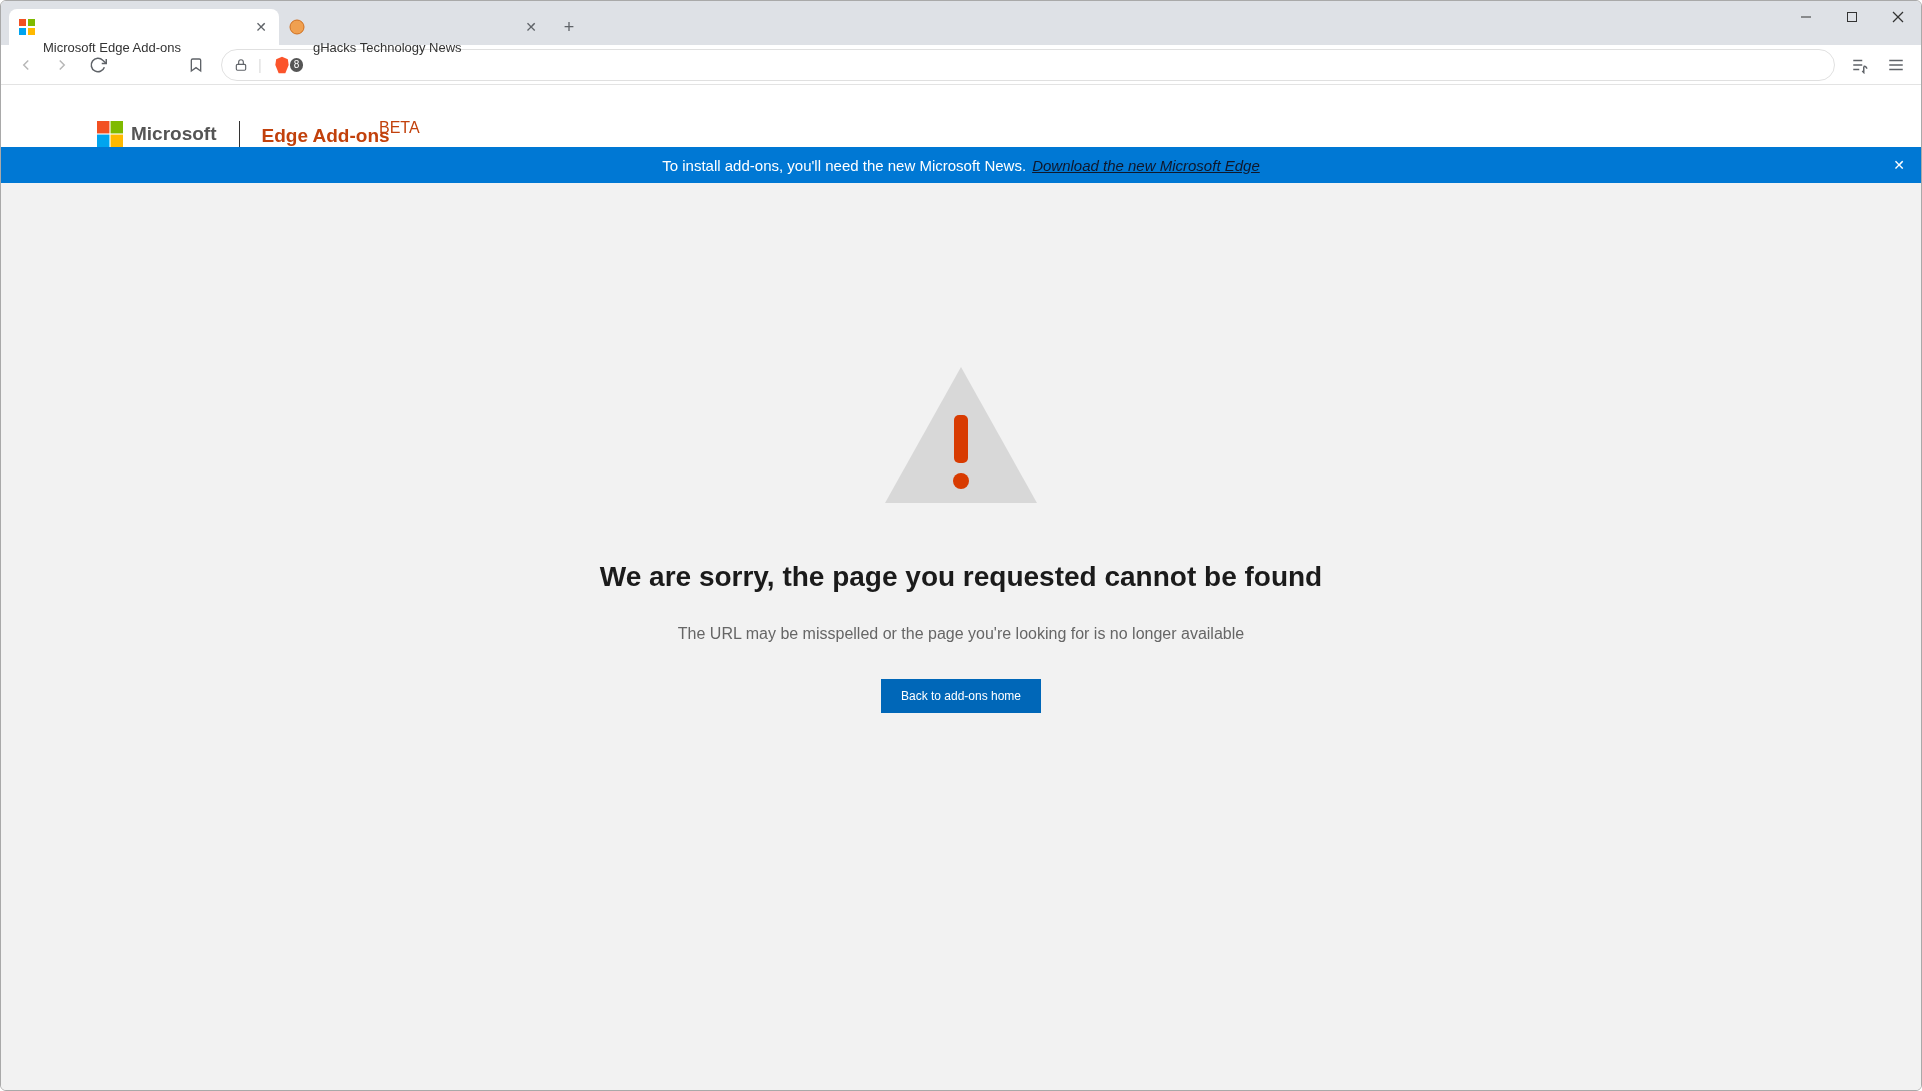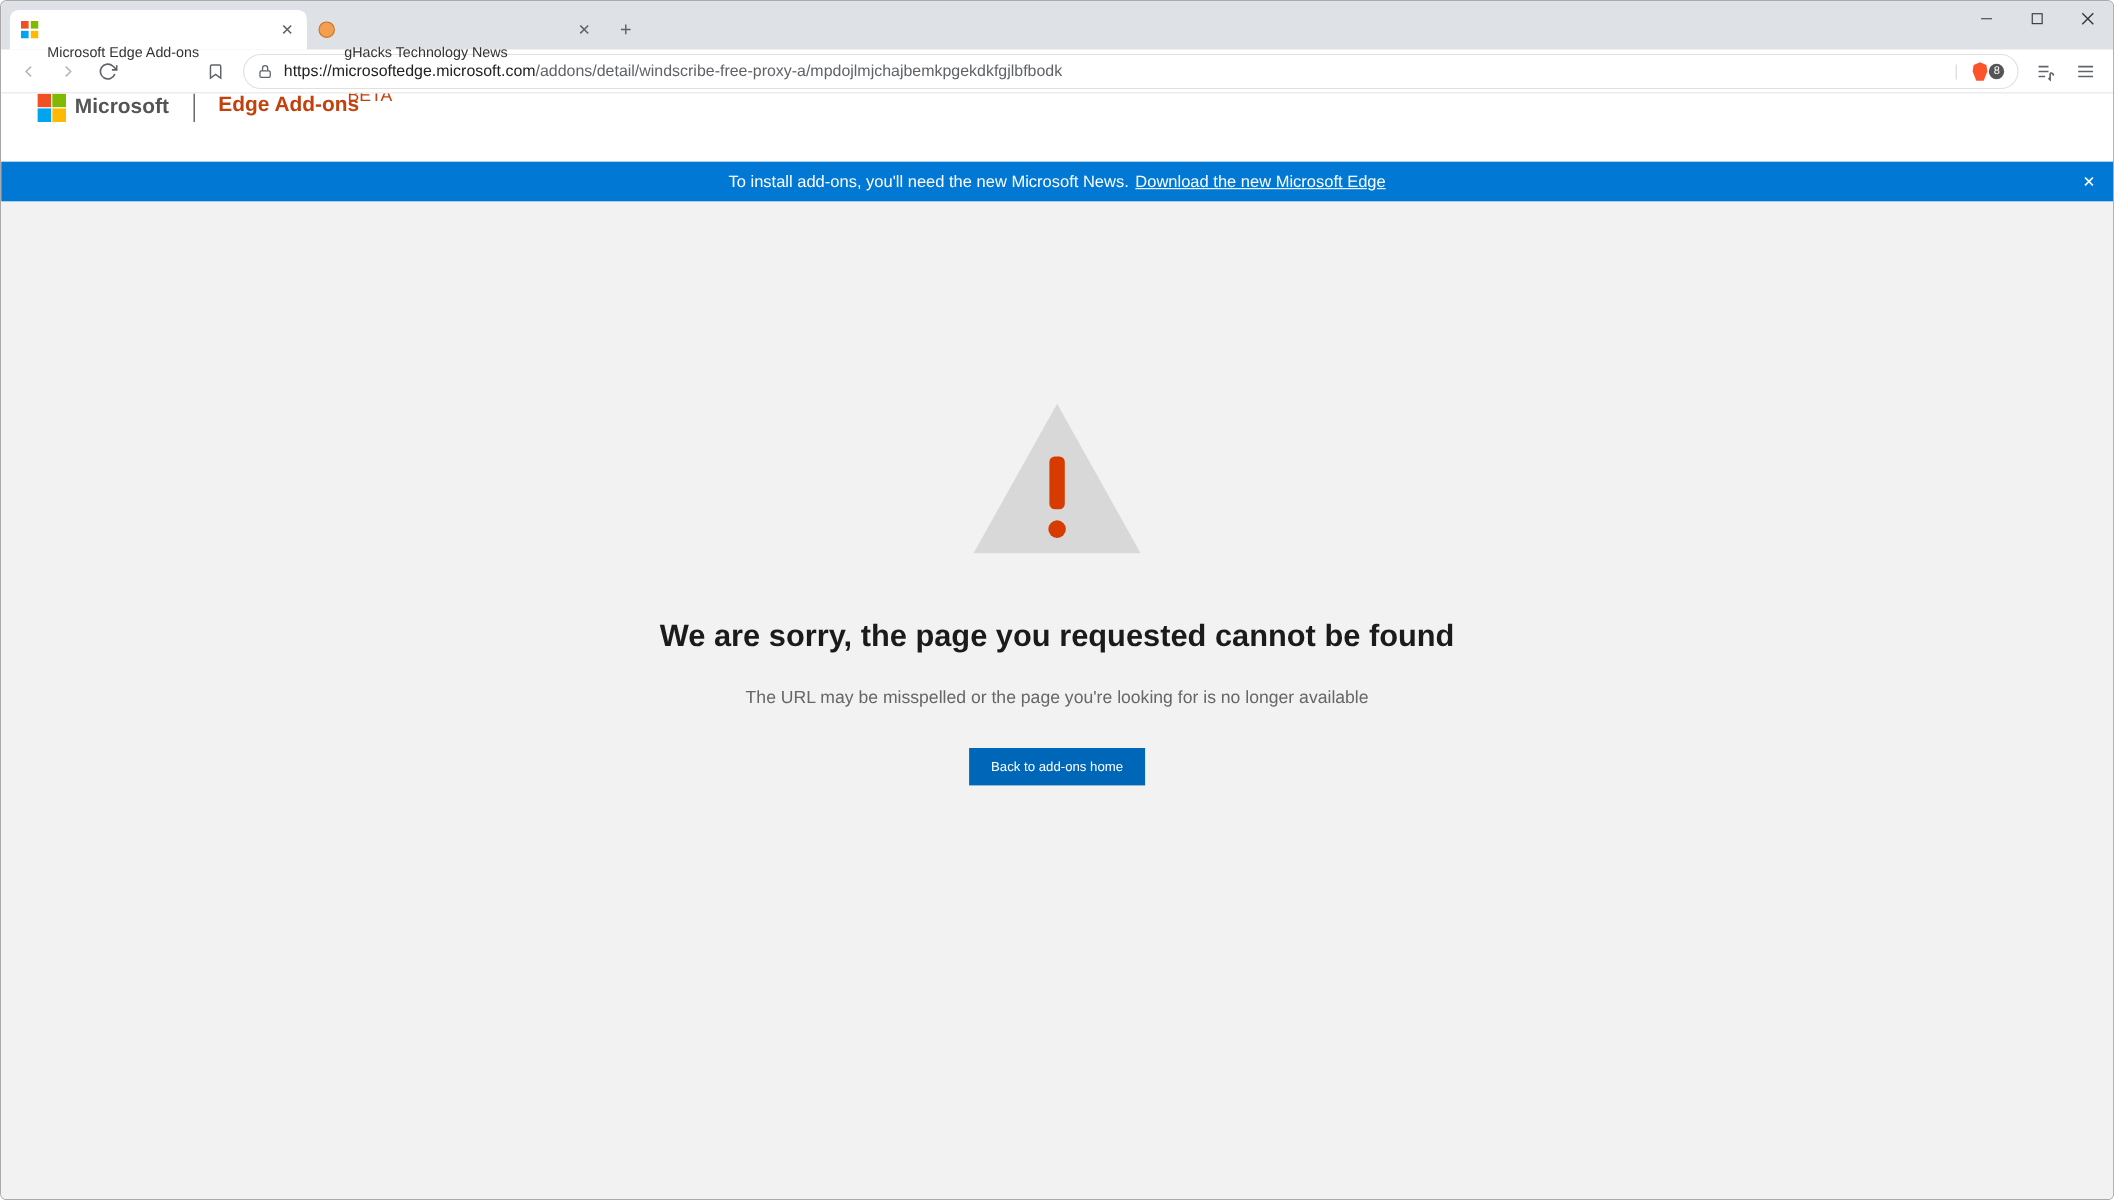--- a/index.html
+++ b/index.html
@@ -234,9 +234,6 @@
           <path d="M8 11V7a4 4 0 0 1 8 0v4"></path>
         </svg>
     </span>
-    <span class="url">
-      <span class="host">https://microsoftedge.microsoft.com</span><span>/addons/detail/windscribe-free-proxy-a/mpdojlmjchajbemkpgekdkfgjlbfbodk</span>
-    </span>
     <span style="color:#ddd">|</span>
     <span class="shield">
       <svg width="20" height="20" viewBox="0 0 24 24">

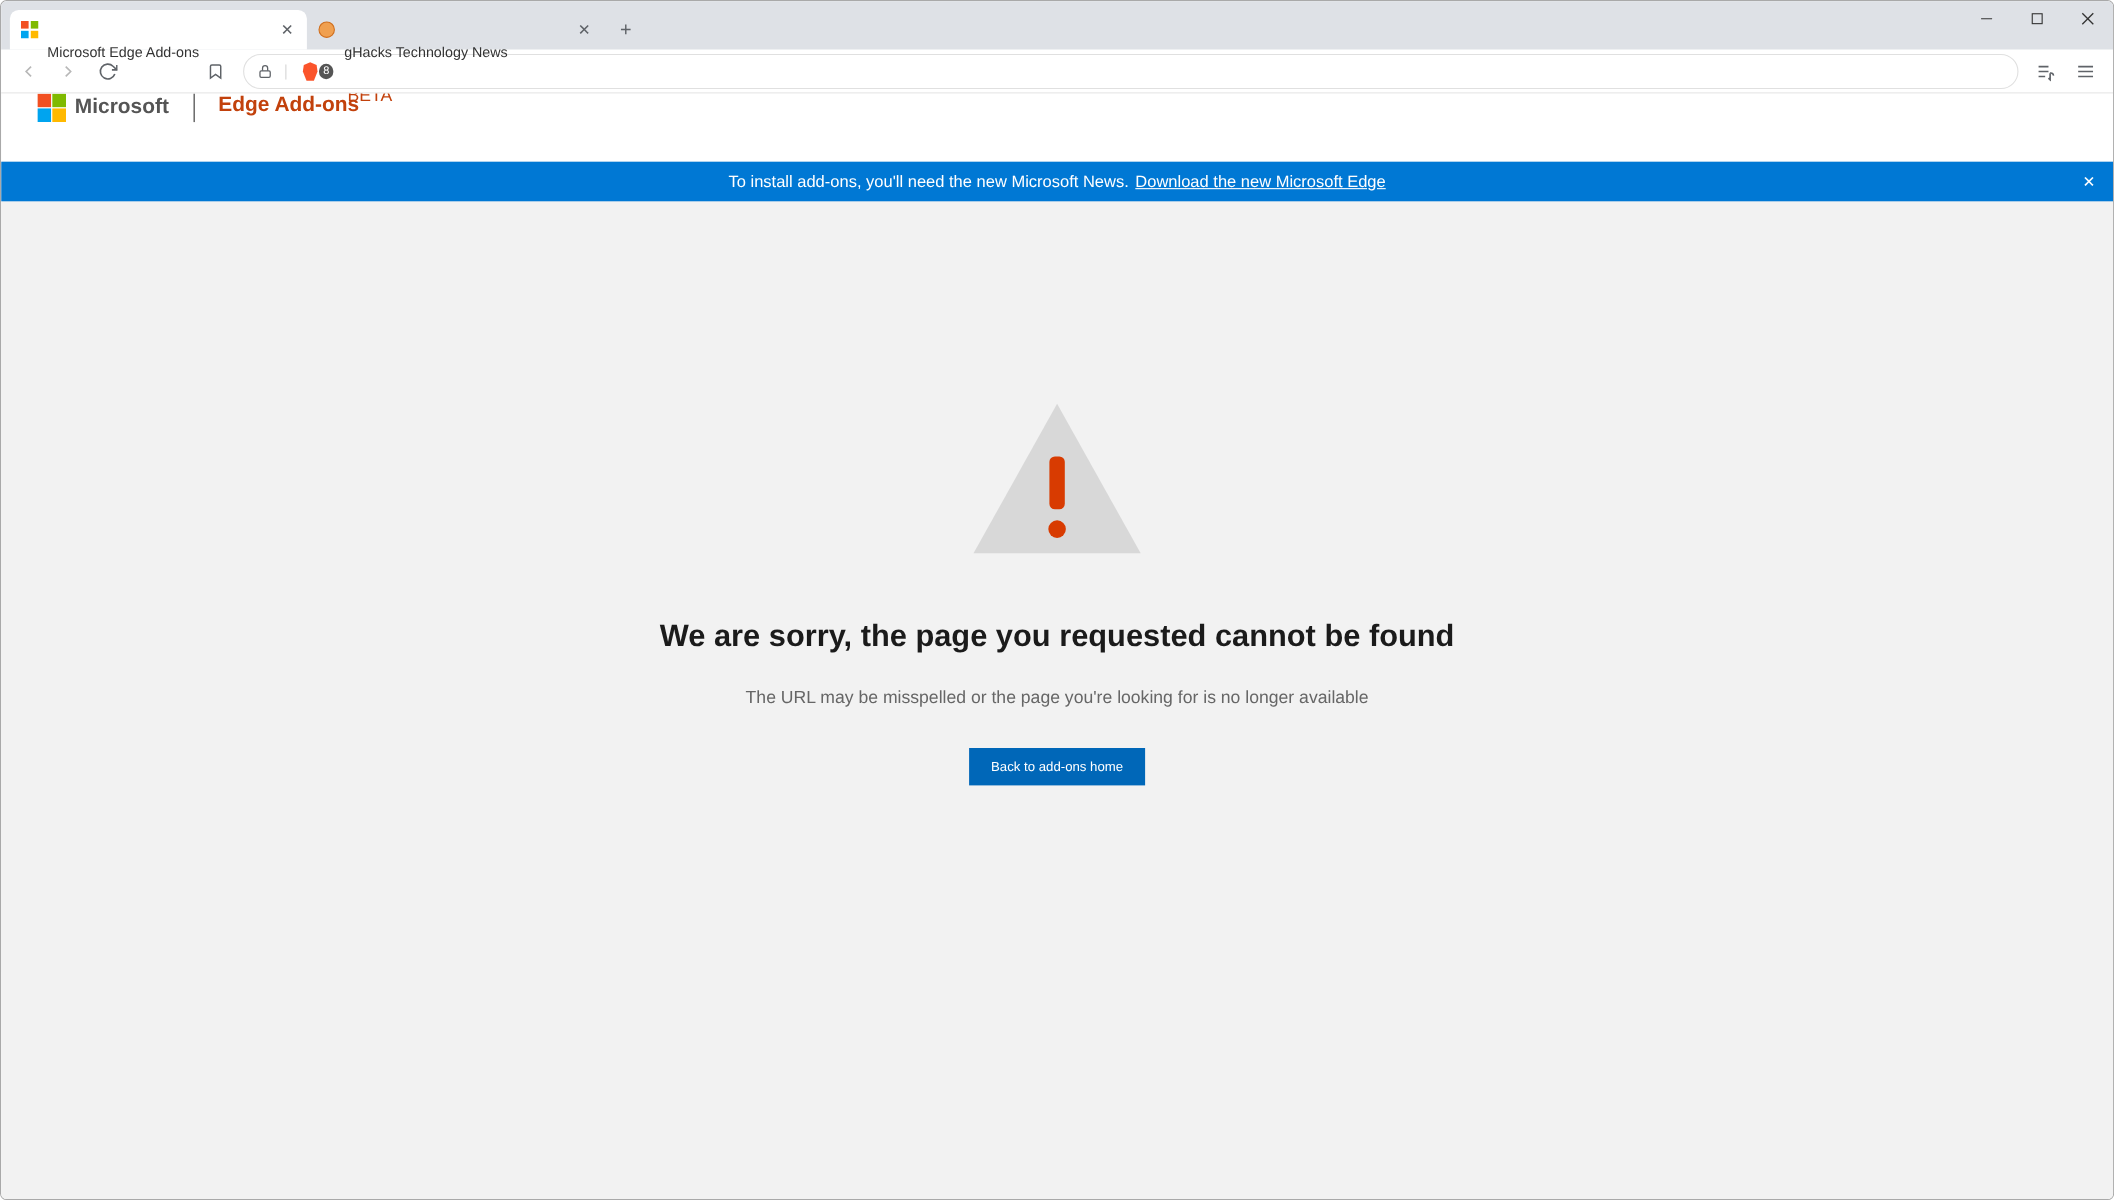--- a/index.html
+++ b/index.html
@@ -100,8 +100,8 @@
     height: 62px;
     background: #fff;
     display: flex;
-    align-items: flex-start;
-    padding: 0 30px 0 33px;
+    align-items: flex-end;
+    padding: 0 30px 0 96px;
   }
   .ms-logo { display:flex; align-items:center; gap:8px; font-size:19px; font-weight:600; color:#555; }
   .ms-logo svg { width:26px; height:26px; }

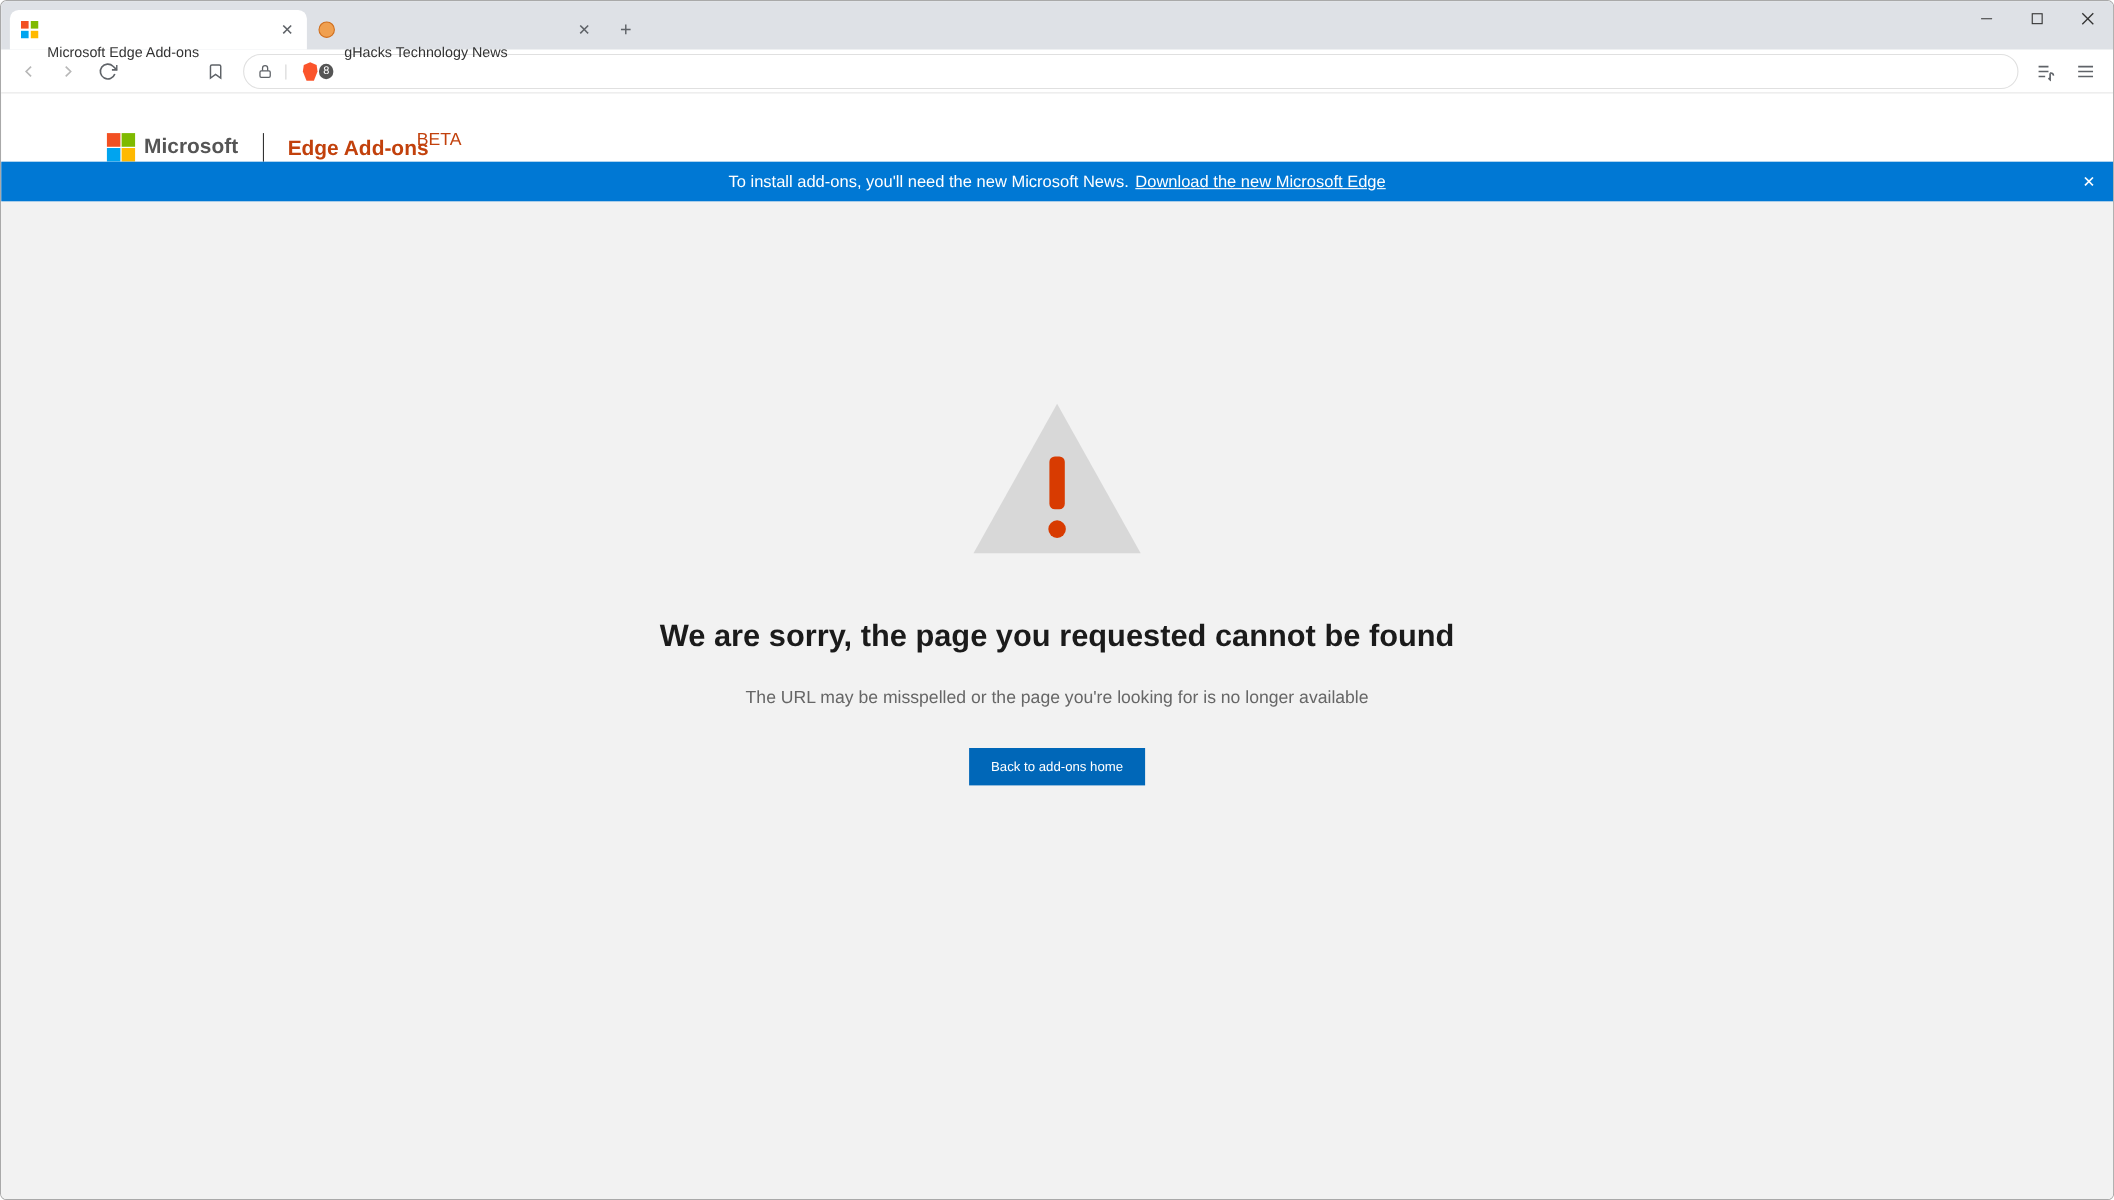--- a/index.html
+++ b/index.html
@@ -122,7 +122,7 @@
     font-size: 15px;
     position: relative;
   }
-  .banner a { color:#ffffff; text-decoration: underline; margin-left:6px; cursor:pointer; }
+  .banner a { color:#0f172a; text-decoration: underline; margin-left:6px; cursor:pointer;font-style:italic; }
   .banner-close { position:absolute; right:16px; cursor:pointer; font-size:14px; }
 
   .error-body {

